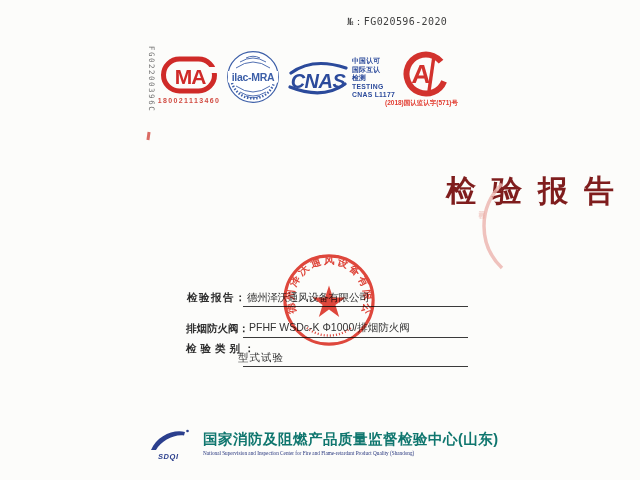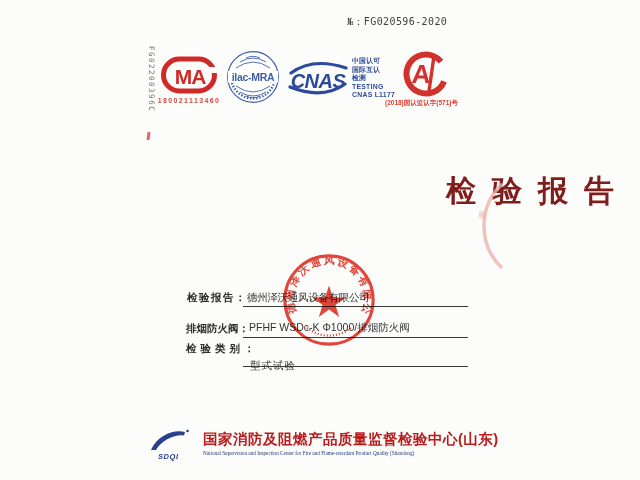--- a/index.html
+++ b/index.html
@@ -44,7 +44,7 @@
   #f2-value{left:249px;top:321px;}
   #f2-line{top:337px;}
   #f3-label{left:186px;top:342px;letter-spacing:4px;}
-  #f3-value{left:250px;top:351px;letter-spacing:1px;margin-top:8px;}
+  #f3-value{left:238px;top:351px;letter-spacing:1px;}
   #f3-line{top:366px;}
   
   #company-seal{left:281px;top:252px;mix-blend-mode:multiply;opacity:.92;}

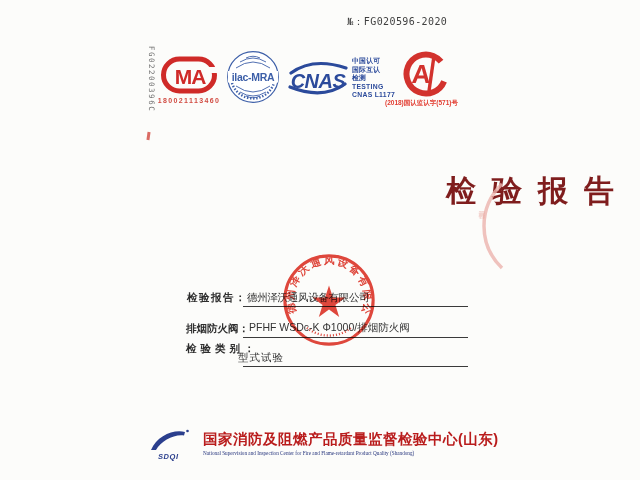--- a/index.html
+++ b/index.html
@@ -52,7 +52,7 @@
   
   #footer-logo{left:148px;top:428px;}
   #footer-zh{left:203px;top:430px;font-size:14.5px;font-weight:bold;
-    color:#b91c1c;letter-spacing:.5px;white-space:nowrap;}
+    color:#0f766e;letter-spacing:.5px;white-space:nowrap;}
   #footer-en{left:203px;top:449px;font-family:"Liberation Serif", serif;
     font-size:6.5px;color:#26357d;white-space:nowrap;transform:scaleX(.8);
     transform-origin:left top;}

